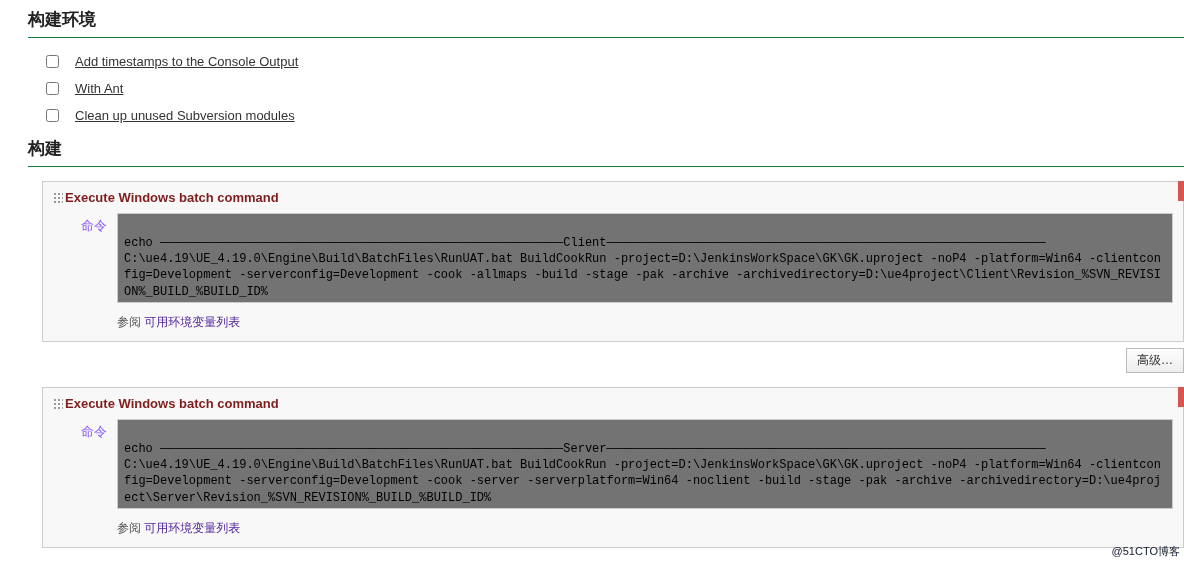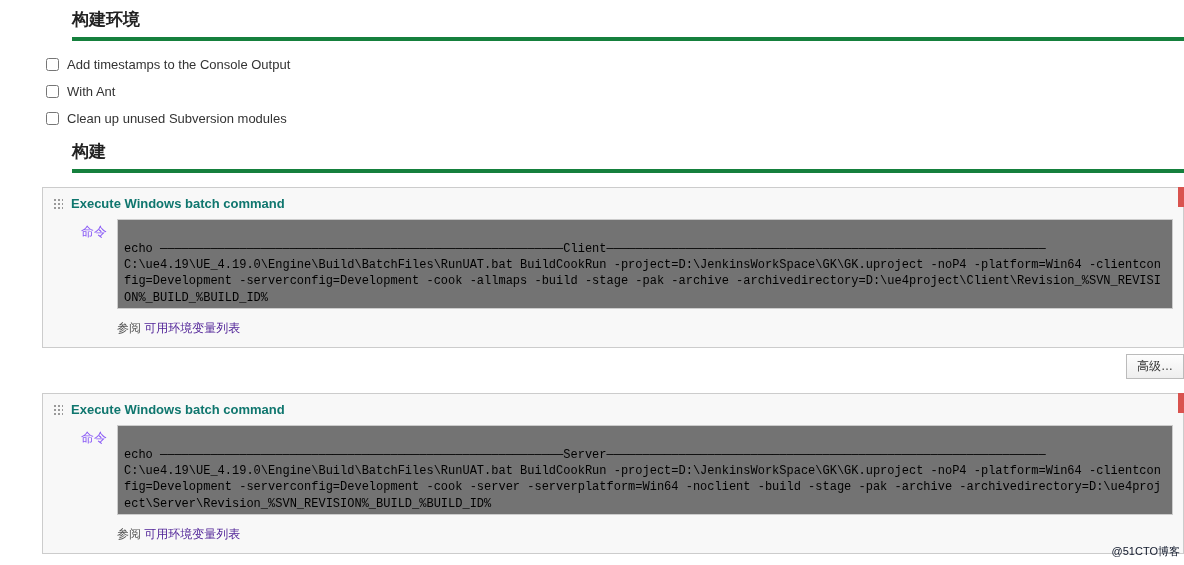--- a/index.html
+++ b/index.html
@@ -16,9 +16,8 @@
     font-weight: bold;
     color: #222;
     padding: 8px 0 6px 0;
-    border-bottom: 4px solid #15803d;
+    border-bottom: 1px solid #15803d;
     margin-bottom: 10px;
-    margin-left: 44px;
   }
   .chk-row {
     display: flex;

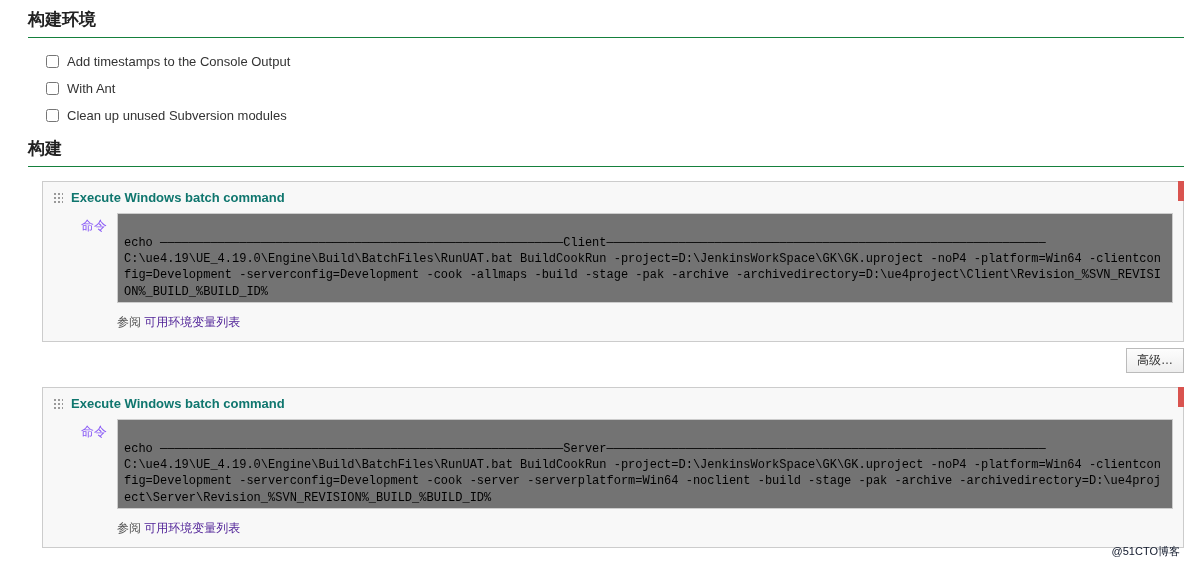--- a/index.html
+++ b/index.html
@@ -22,10 +22,11 @@
   .chk-row {
     display: flex;
     align-items: center;
-    gap: 8px;
+    gap: 16px;
     padding: 6px 0 6px 18px;
     font-size: 13px;
     color: #333;
+    text-decoration: underline;
   }
   .chk-row input { width: 13px; height: 13px; }
   .build-step-wrap { position: relative; margin: 14px 0 10px 14px; }

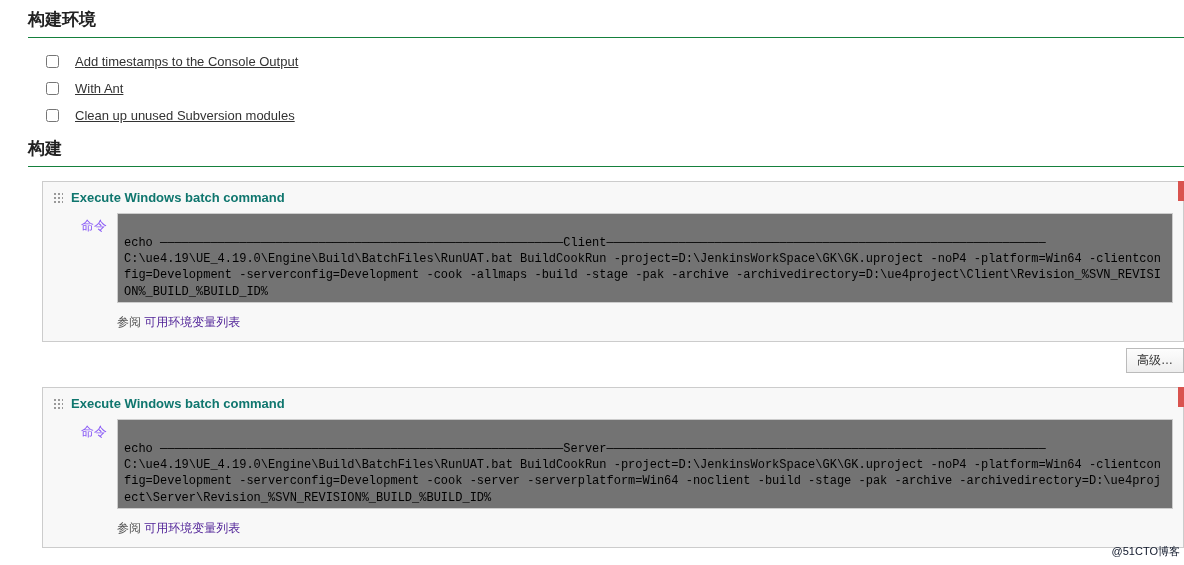--- a/index.html
+++ b/index.html
@@ -38,10 +38,10 @@
   .step-header {
     display: flex;
     align-items: center;
-    gap: 8px;
+    gap: 2px;
     font-weight: bold;
     font-size: 13px;
-    color: #0f766e;
+    color: #7f1d1d;
     padding-bottom: 8px;
   }
   .grip {

